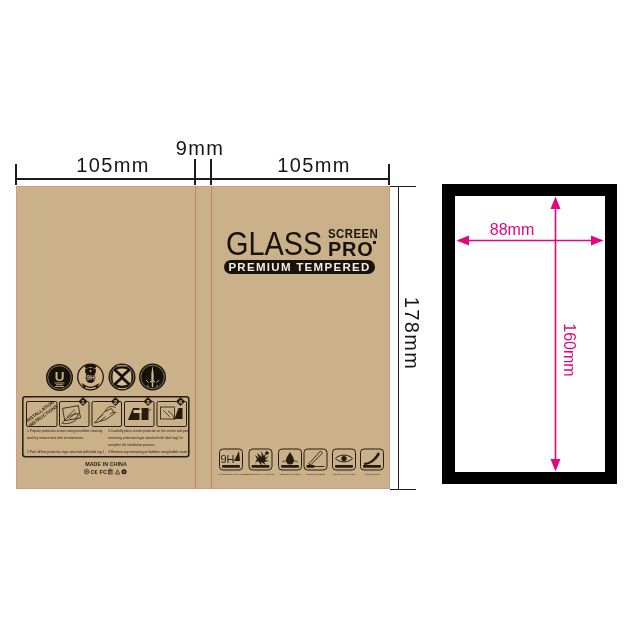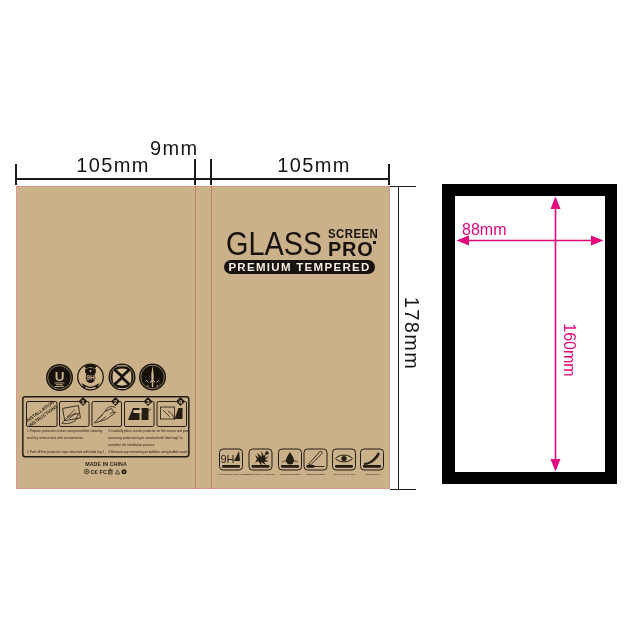--- a/index.html
+++ b/index.html
@@ -23,7 +23,7 @@
 
 <div class="abs dimtxt" style="left:63px;top:153.5px;width:100px;text-align:center;">105mm</div>
 
-<div class="abs dimtxt" style="left:150px;top:136.5px;width:100px;text-align:left;">9mm</div>
+<div class="abs dimtxt" style="left:150px;top:136.5px;width:100px;text-align:center;">9mm</div>
 
 <div class="abs dimtxt" style="left:264px;top:153.5px;width:100px;text-align:center;">105mm</div>
 

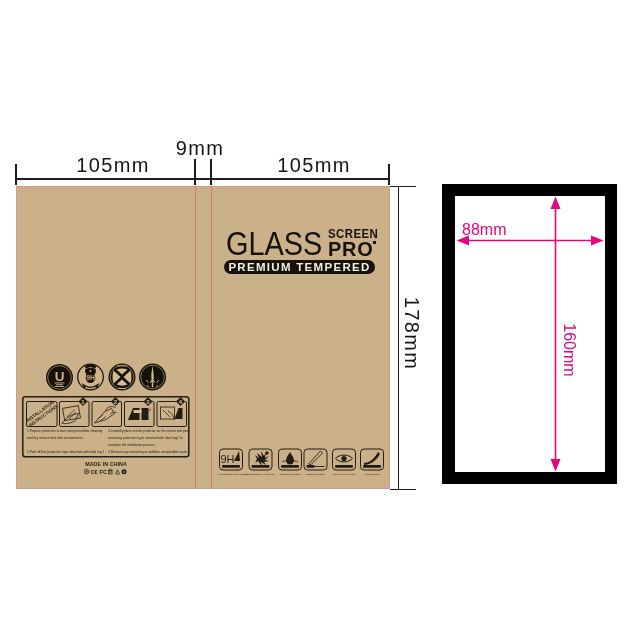--- a/index.html
+++ b/index.html
@@ -228,7 +228,7 @@
   <path d="M147.5 7.5 L135 2.5 L135 12.5 Z" fill="#e3067f"></path>
 </svg>
 
-<div class="abs" style="left:462px;top:220.5px;width:100px;color:#e3067f;font-size:16px;">88mm</div>
+<div class="abs" style="left:462px;top:220.5px;width:100px;text-align:center;color:#e3067f;font-size:16px;">88mm</div>
 
 <svg class="abs" style="left:548px;top:196px;" width="15" height="276" viewBox="0 0 15 276">
   <line x1="7.5" y1="8" x2="7.5" y2="268" stroke="#e3067f" stroke-width="1.6"></line>

